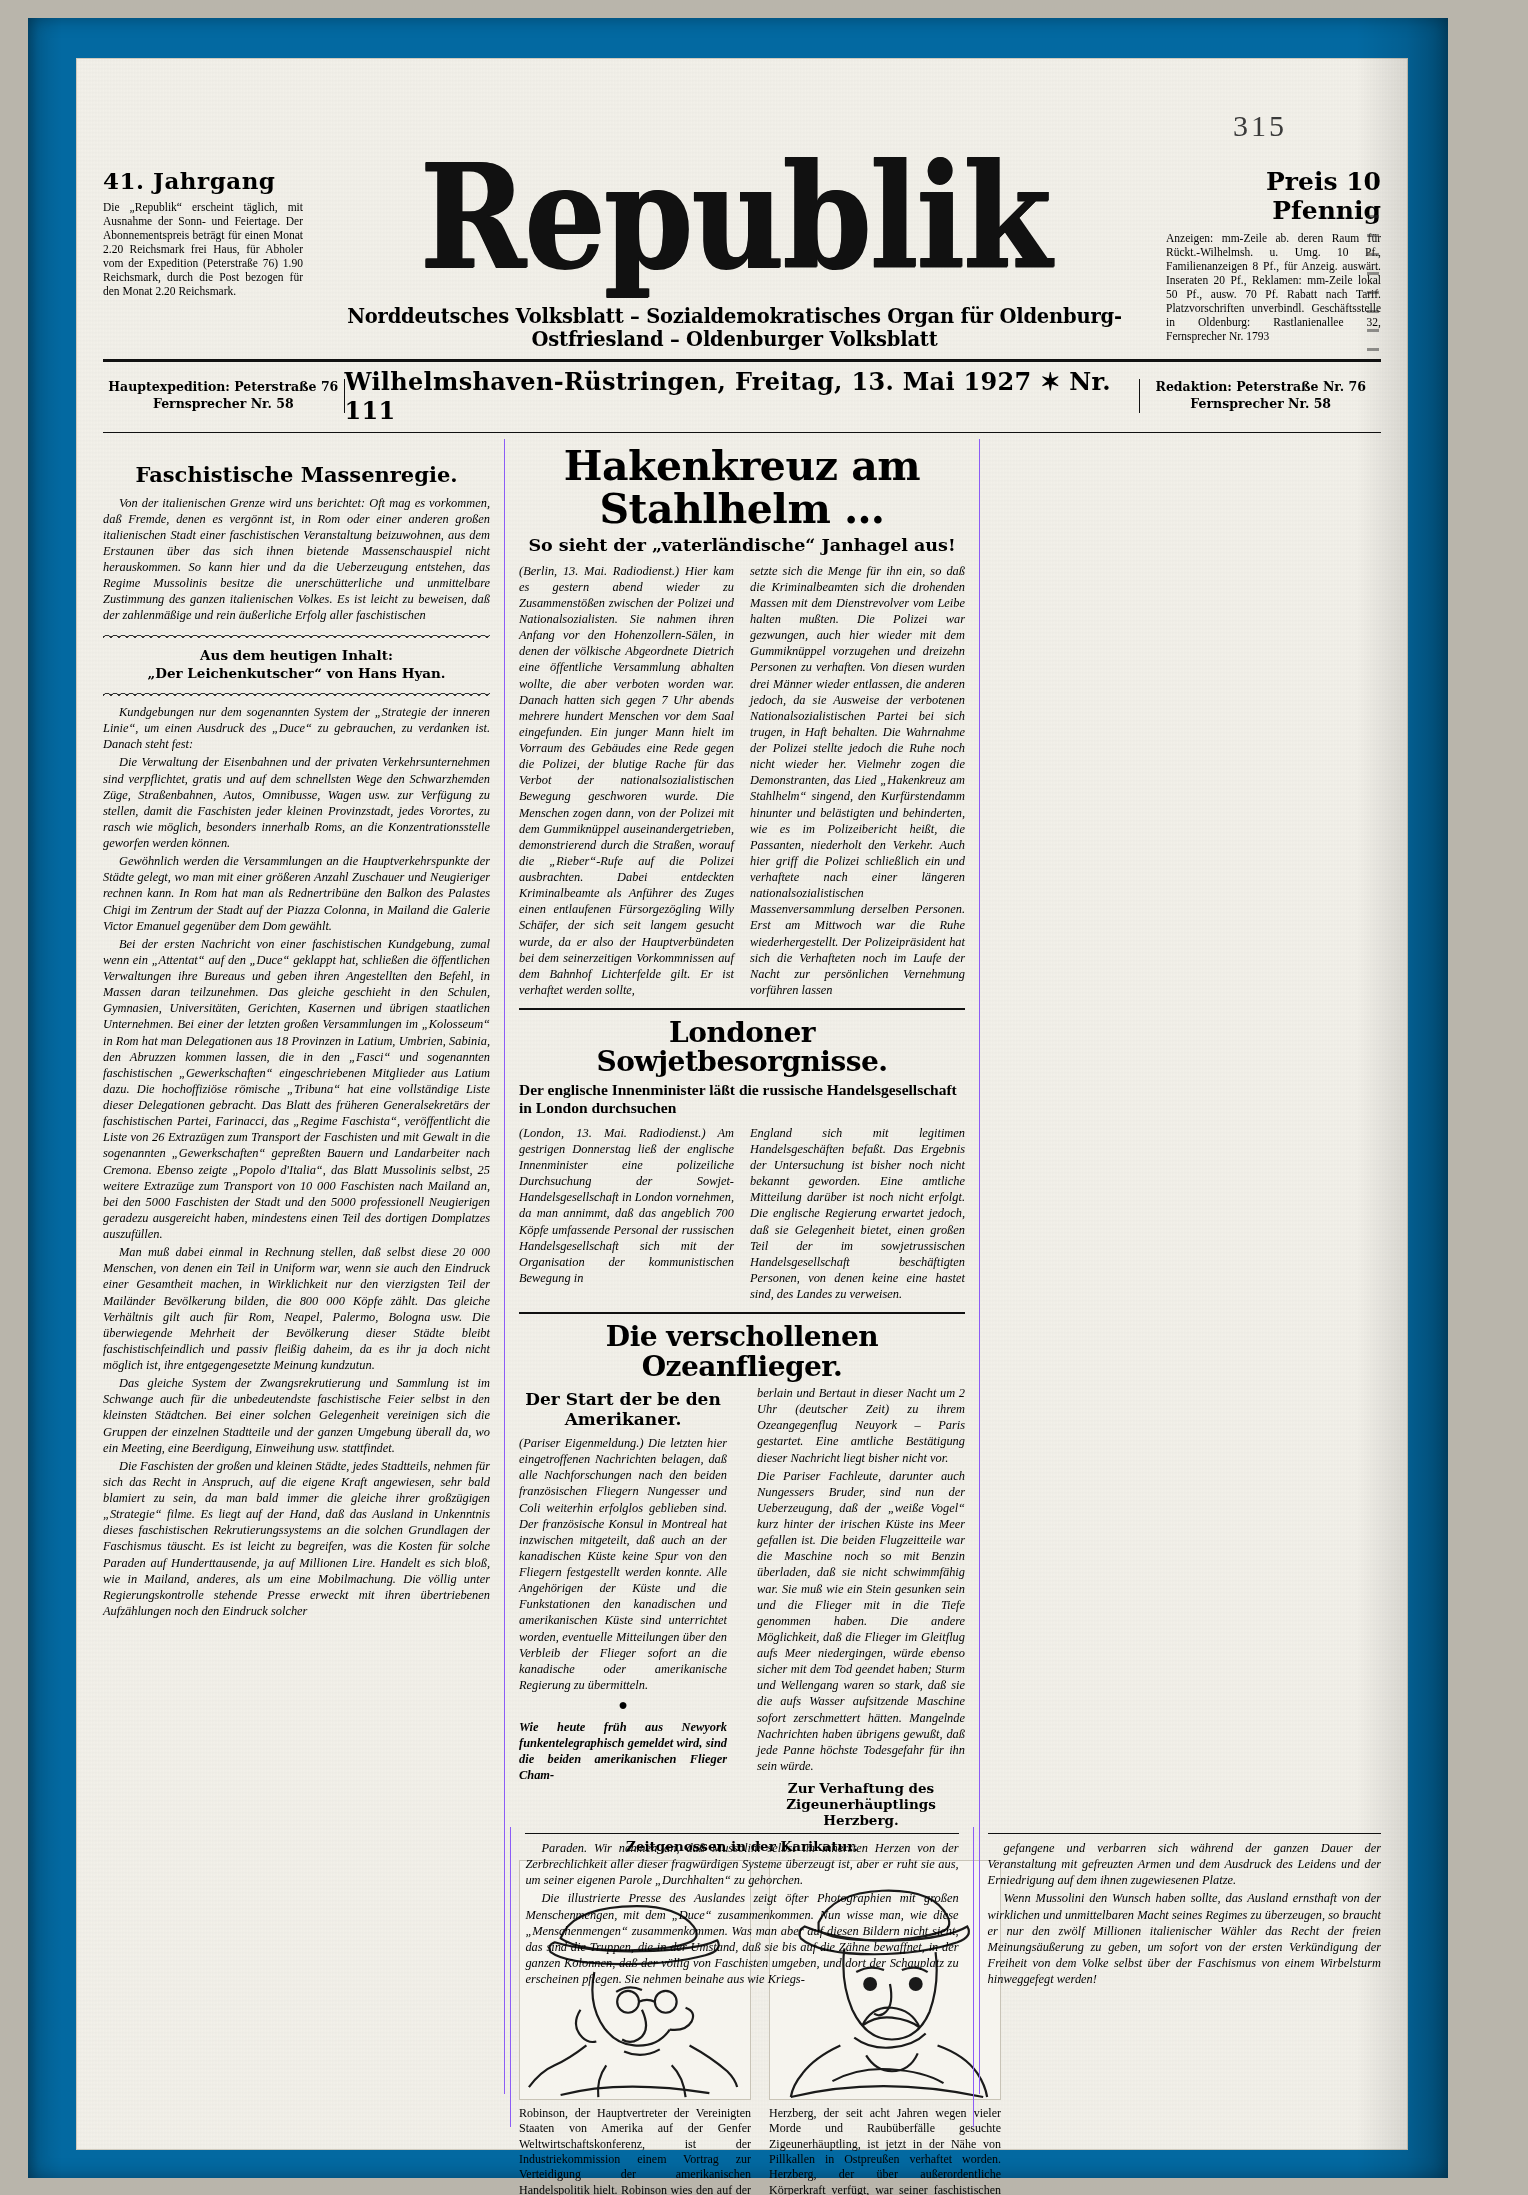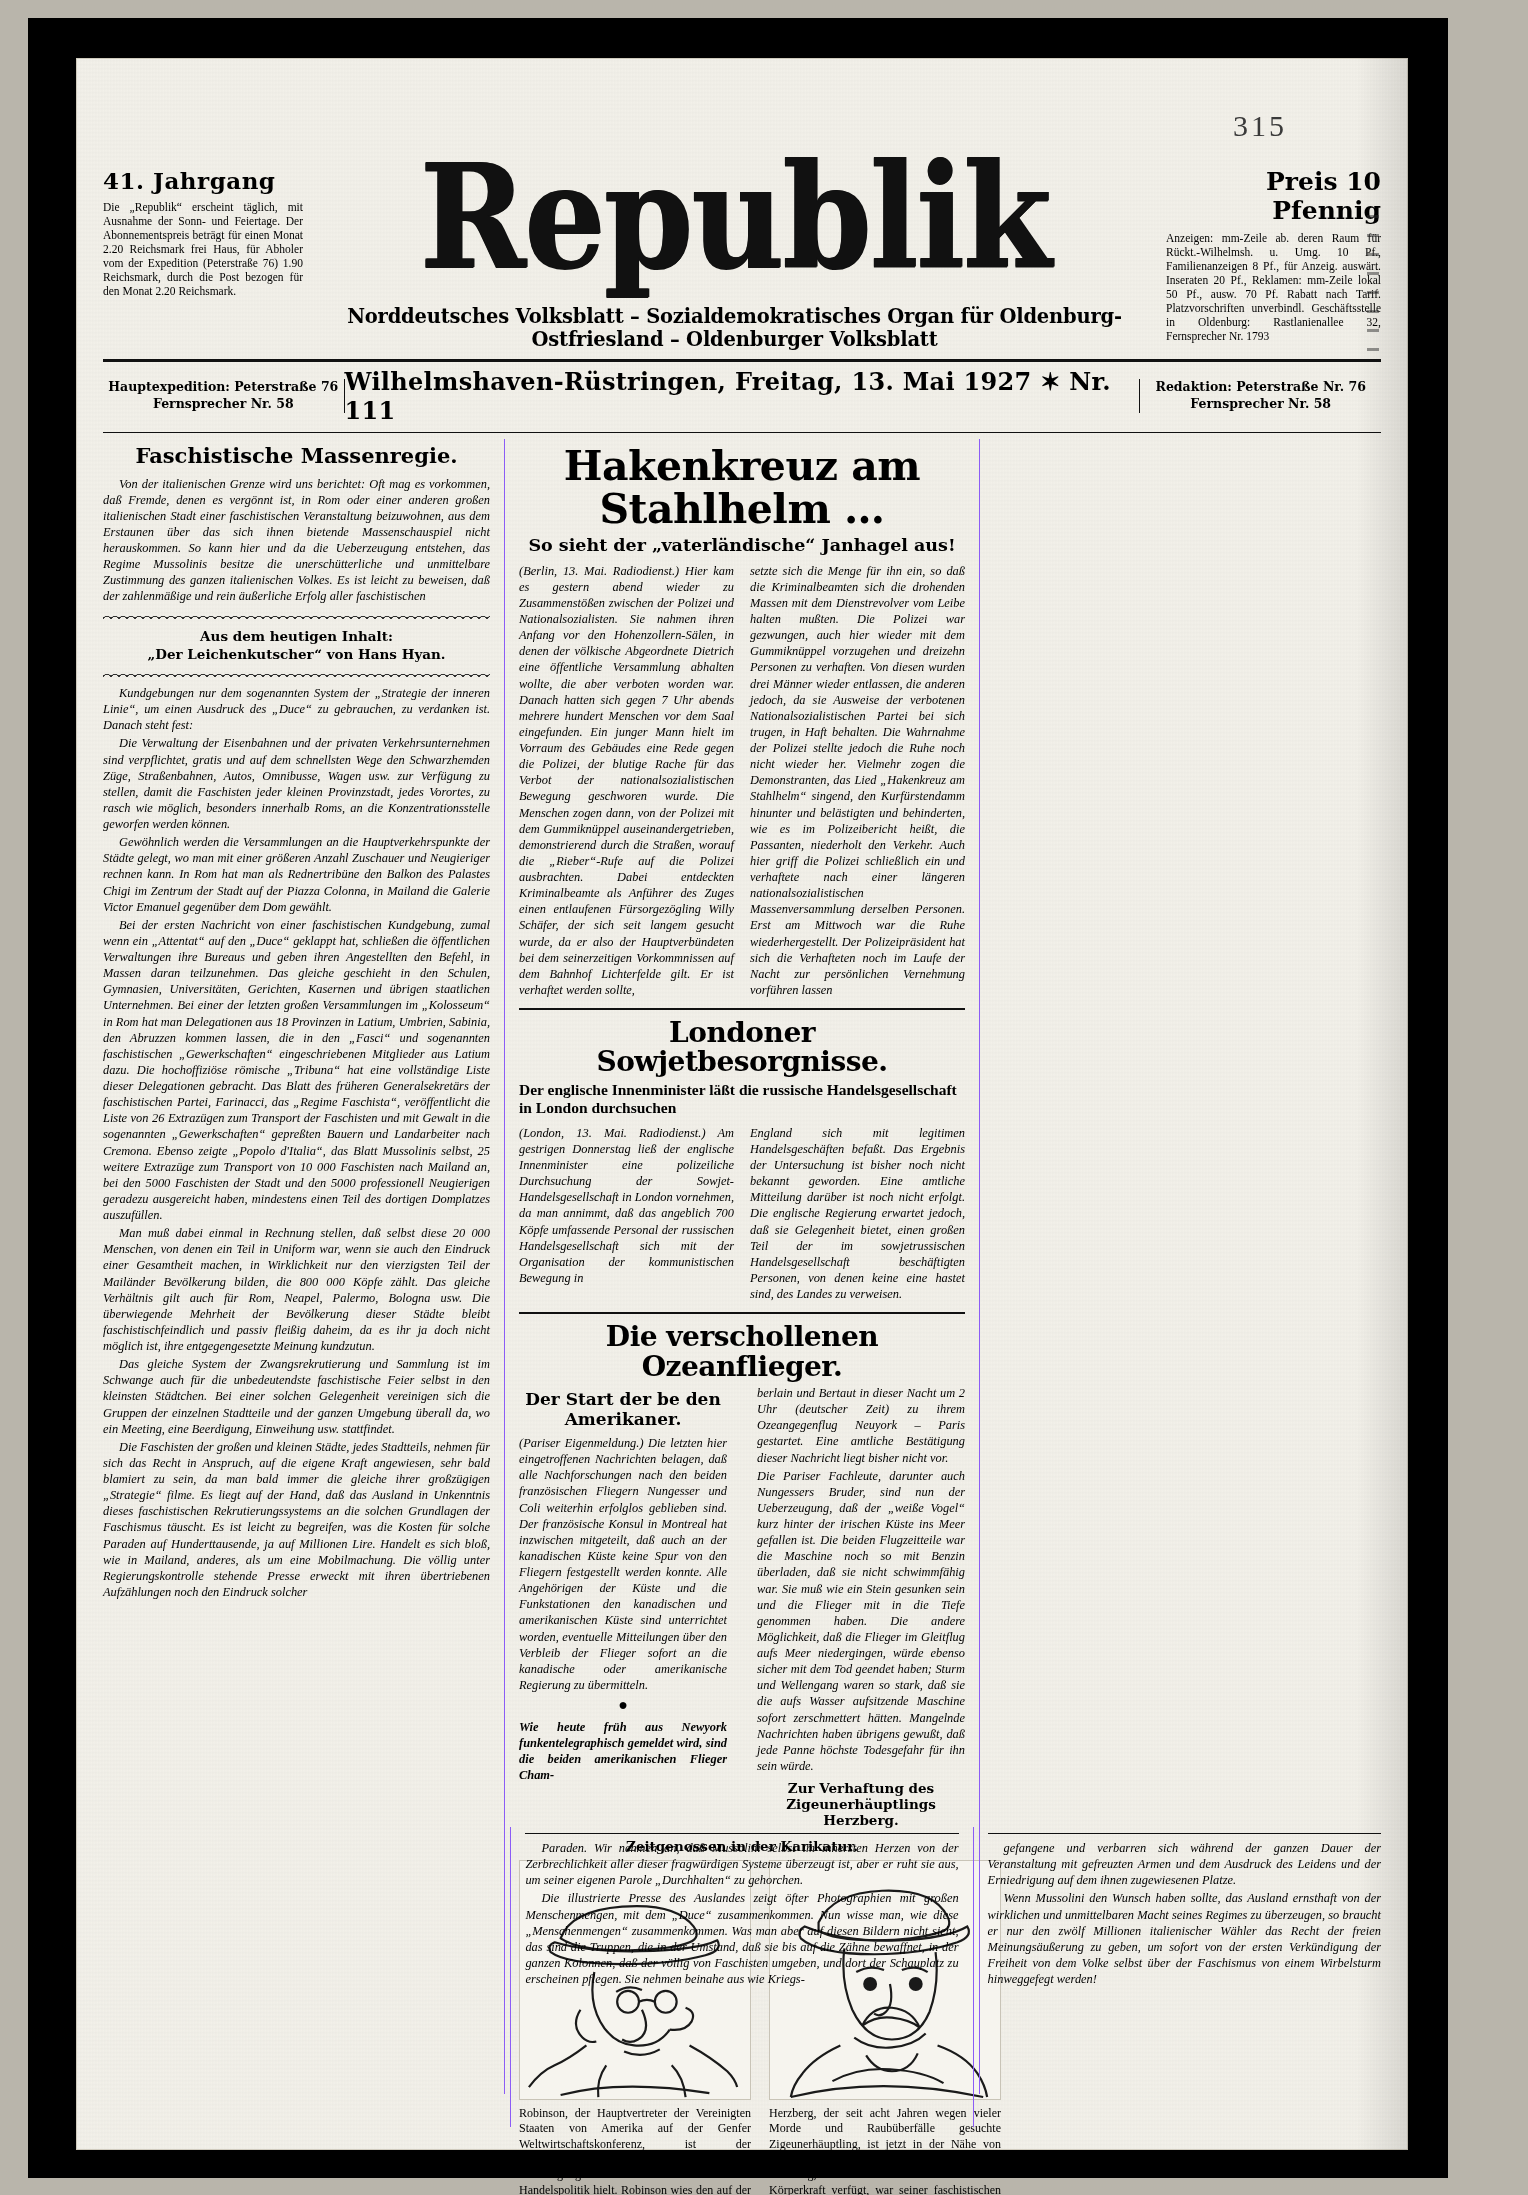--- a/index.html
+++ b/index.html
@@ -13,7 +13,7 @@
     position:absolute;
     left:28px;top:18px;
     width:1420px;height:2160px;
-    background:#000000;
+    background:#0369a1;
     box-shadow:0 0 18px rgba(0,0,0,.35) inset;
   }
   .paperwrap{

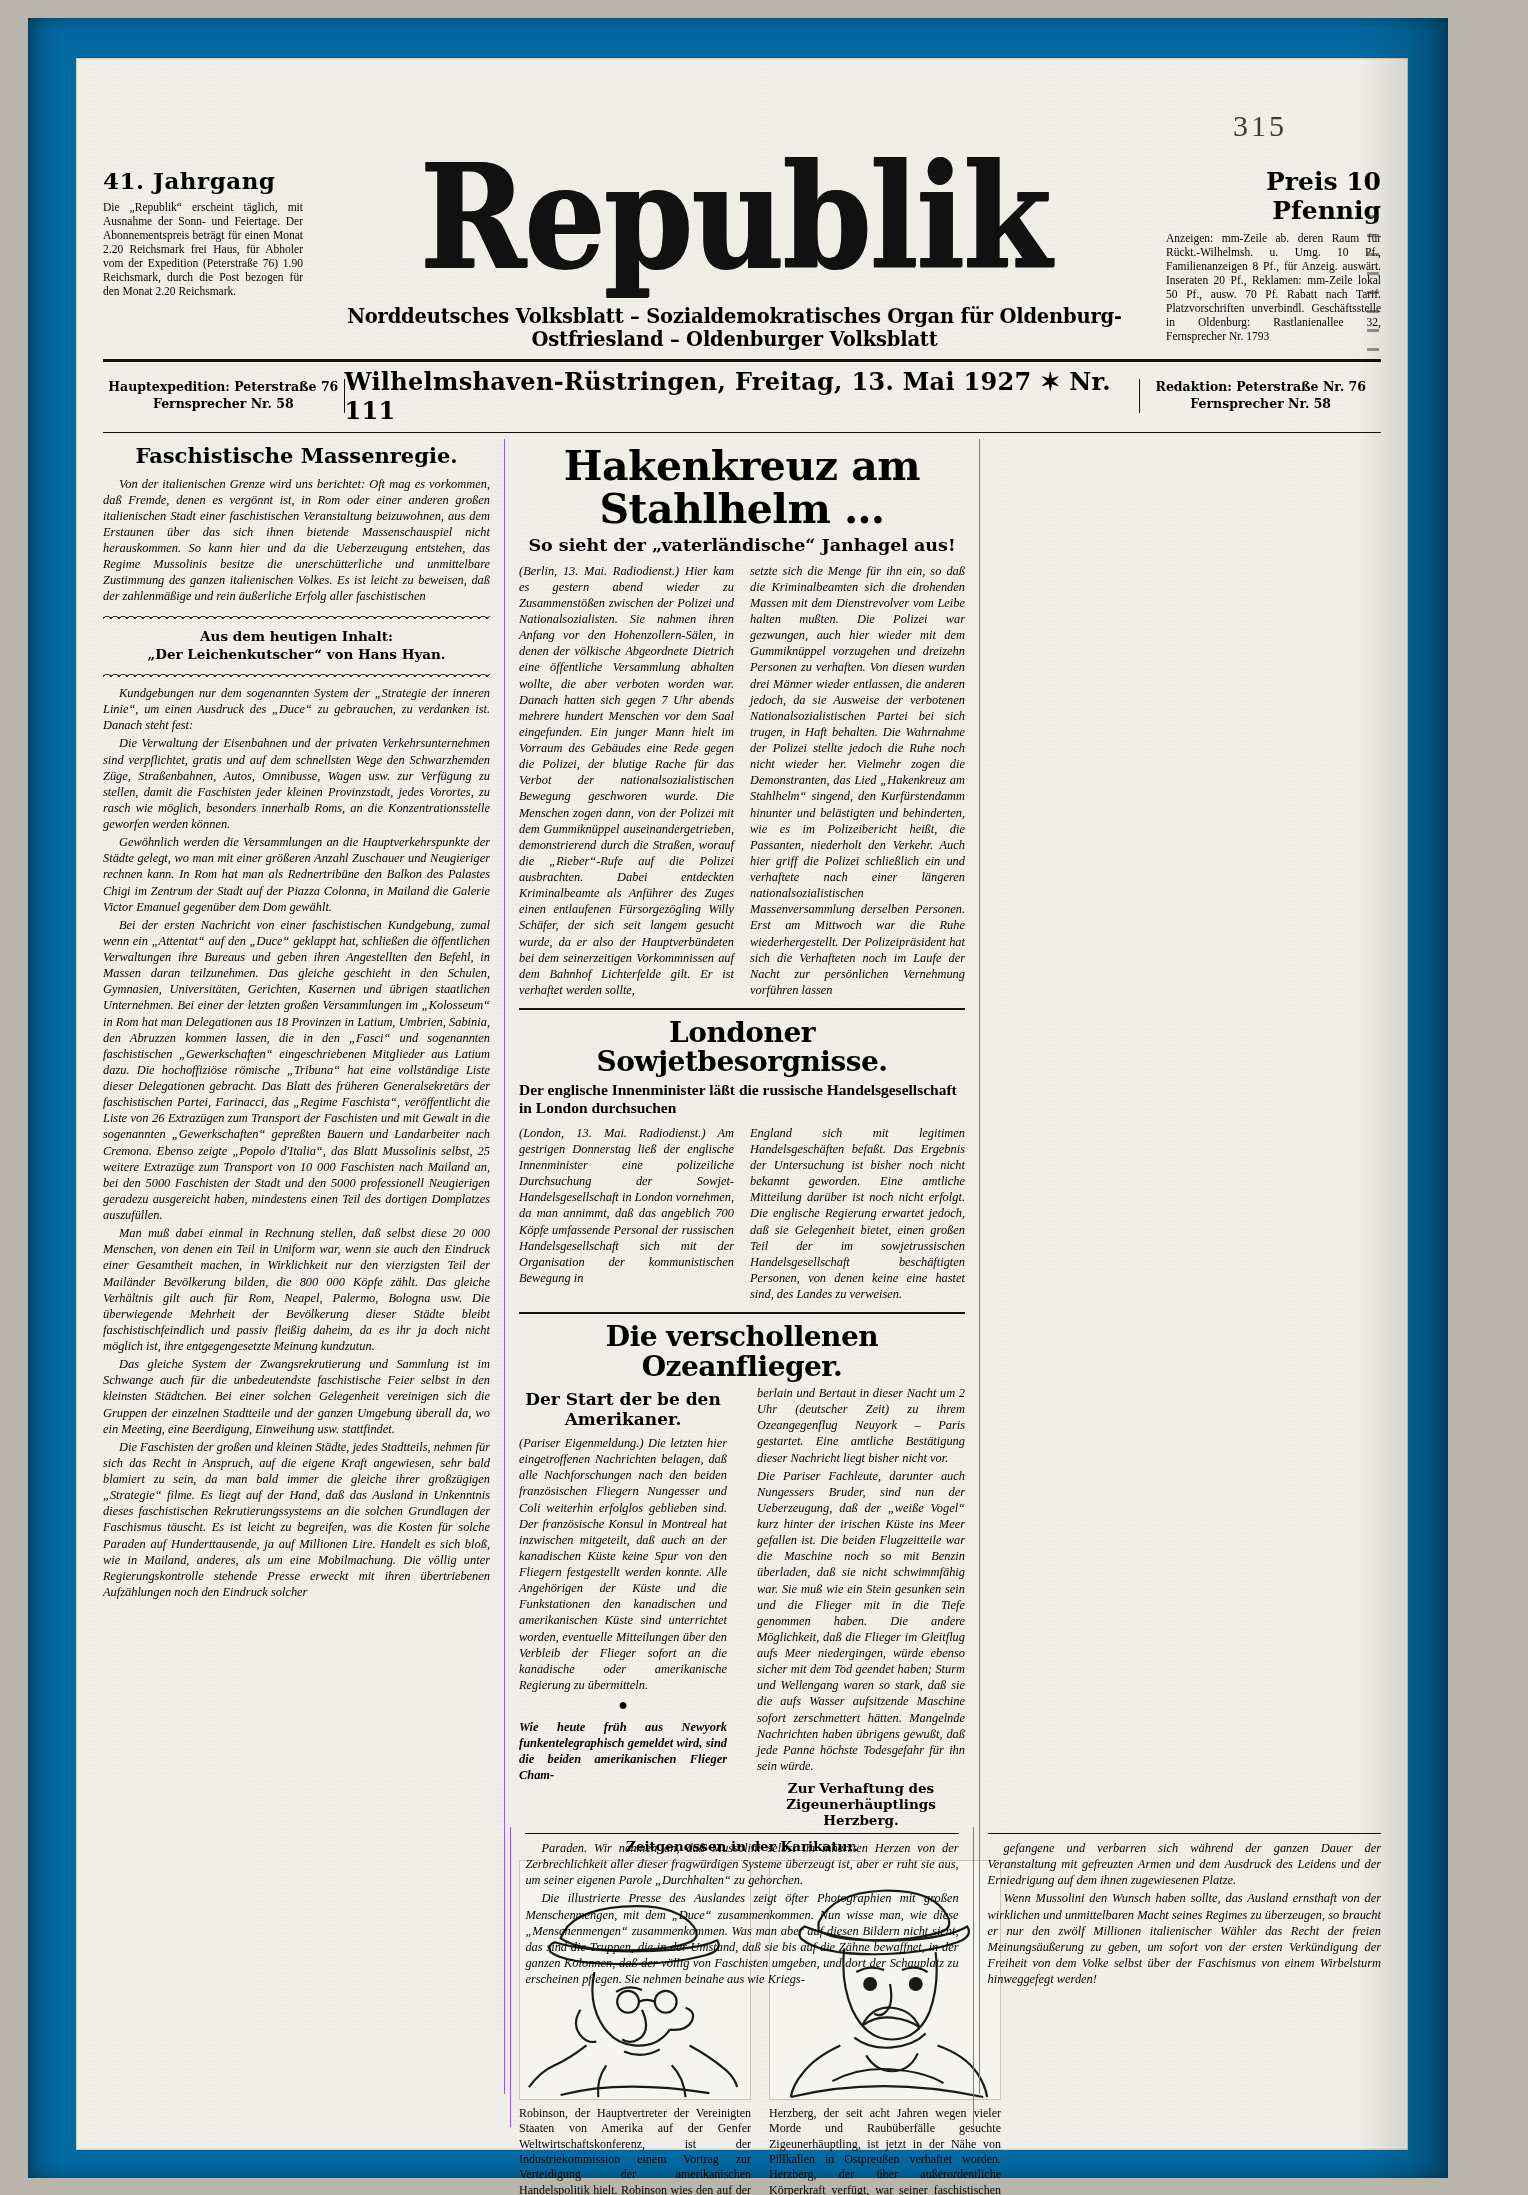--- a/index.html
+++ b/index.html
@@ -90,7 +90,7 @@
     height:1655px;
   }
   .col{position:relative;}
-  .col1{width:405px;padding-right:14px;}
+  .col1{width:405px;padding-right:14px;margin-top:19px;}
   .col2{width:446px;padding:0 14px;}
   .col3{width:405px;padding-left:14px;}
   .sep{border-left:1px solid #8b5cf6;}

